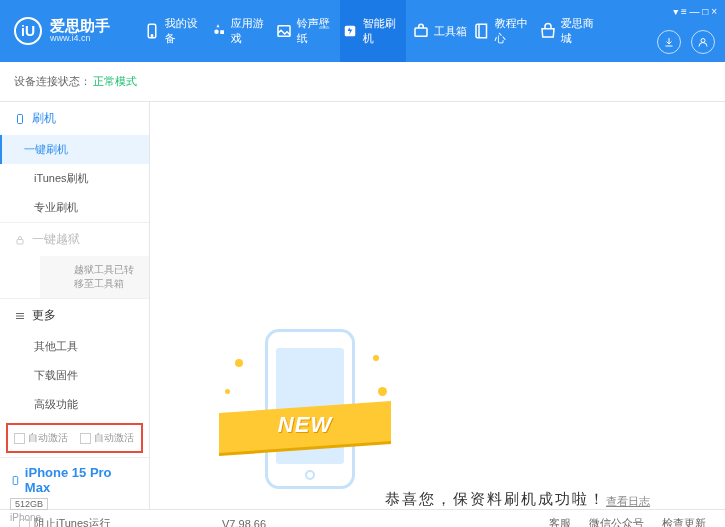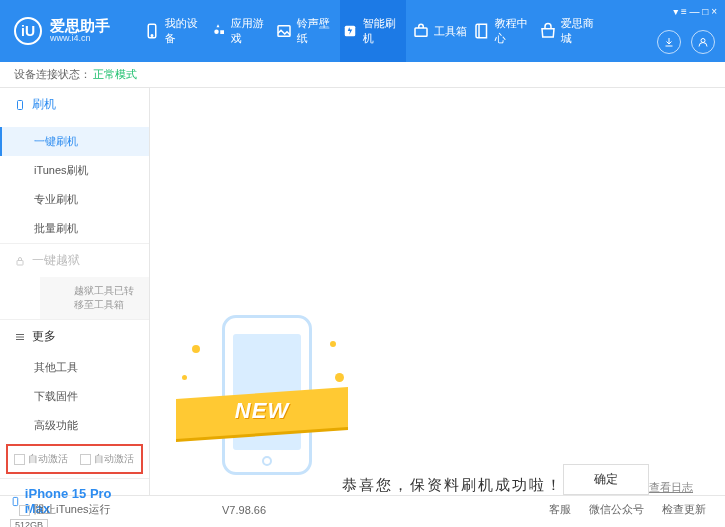--- a/index.html
+++ b/index.html
@@ -20,7 +20,7 @@
 .circle-btn { width: 24px; height: 24px; border: 1.5px solid rgba(255,255,255,0.7); border-radius: 50%; display: flex; align-items: center; justify-content: center; cursor: pointer; }
 
 
-.status-bar { height: 26px; border-bottom: 1px solid #e6e6e6; display: flex; align-items: center; padding: 0 14px; font-size: 11px; color: #666; }
+.status-bar { height: 40px; border-bottom: 1px solid #e6e6e6; display: flex; align-items: center; padding: 0 14px; font-size: 11px; color: #666; }
 .status-val { color: #19be6b; margin-left: 2px; }
 
 

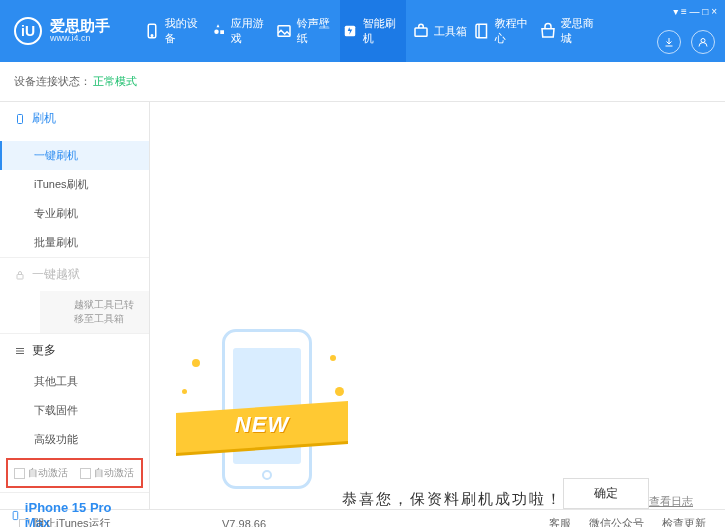--- a/index.html
+++ b/index.html
@@ -30,7 +30,7 @@
 .side-title { display: flex; align-items: center; gap: 6px; padding: 8px 14px; color: #333; font-size: 12px; }
 .side-title.muted { color: #bbb; }
 .side-item { padding: 7px 14px 7px 34px; color: #555; cursor: pointer; font-size: 11px; }
-.side-item.active { background: #eaf4fe; color: #2d8cf0; border-left: 2px solid #2d8cf0; padding-left: 32px; margin-top: 6px; }
+.side-item.active { background: #eaf4fe; color: #2d8cf0; border-left: 2px solid #2d8cf0; padding-left: 22px; }
 .side-item.muted { color: #999; background: #f7f7f7; font-size: 10px; line-height: 1.4; margin-left: 40px; }
 .sidebar-footer { margin-top: auto; }
 .checkbox-row { border: 2px solid #e74c3c; margin: 4px 6px; padding: 6px 6px; display: flex; gap: 12px; font-size: 10px; color: #999; align-items: center; }

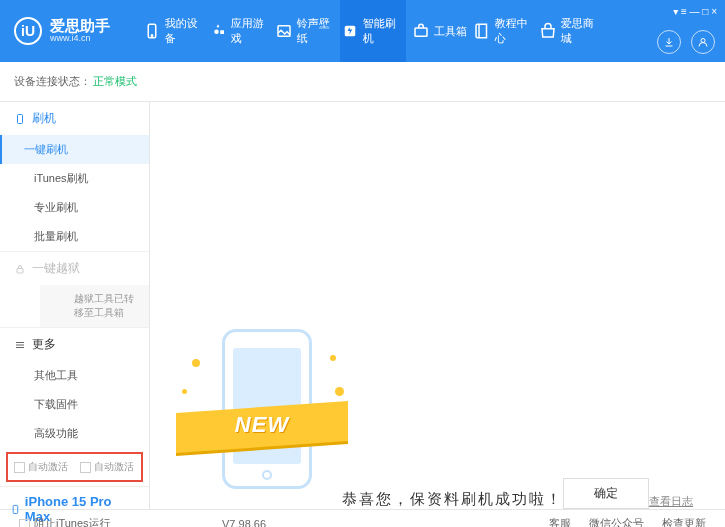--- a/index.html
+++ b/index.html
@@ -169,7 +169,6 @@
       <div class="side-item active">一键刷机</div>
       <div class="side-item">iTunes刷机</div>
       <div class="side-item">专业刷机</div>
-      <div class="side-item">批量刷机</div>
     </div>
     <div class="side-group">
       <div class="side-title muted">

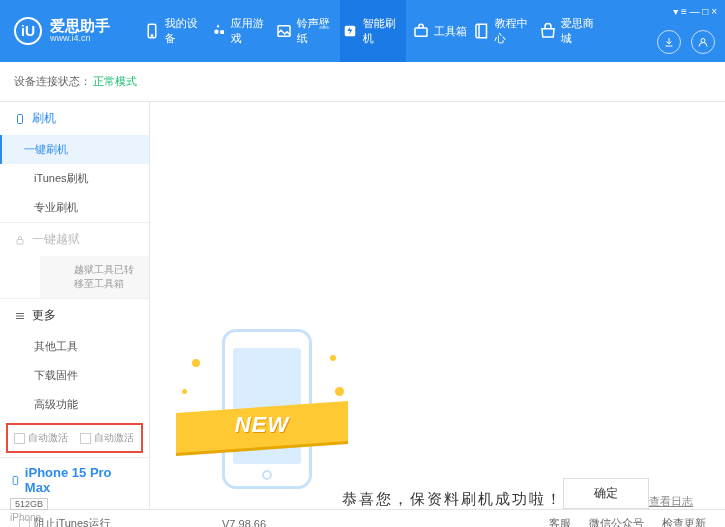--- a/index.html
+++ b/index.html
@@ -224,7 +224,6 @@
       <div class="ribbon-text">NEW</div>
     </div>
     <div class="success-text">恭喜您，保资料刷机成功啦！</div>
-    <button class="ok-btn">确定</button>
     <a class="view-log">查看日志</a>
   </div>
 </div>

